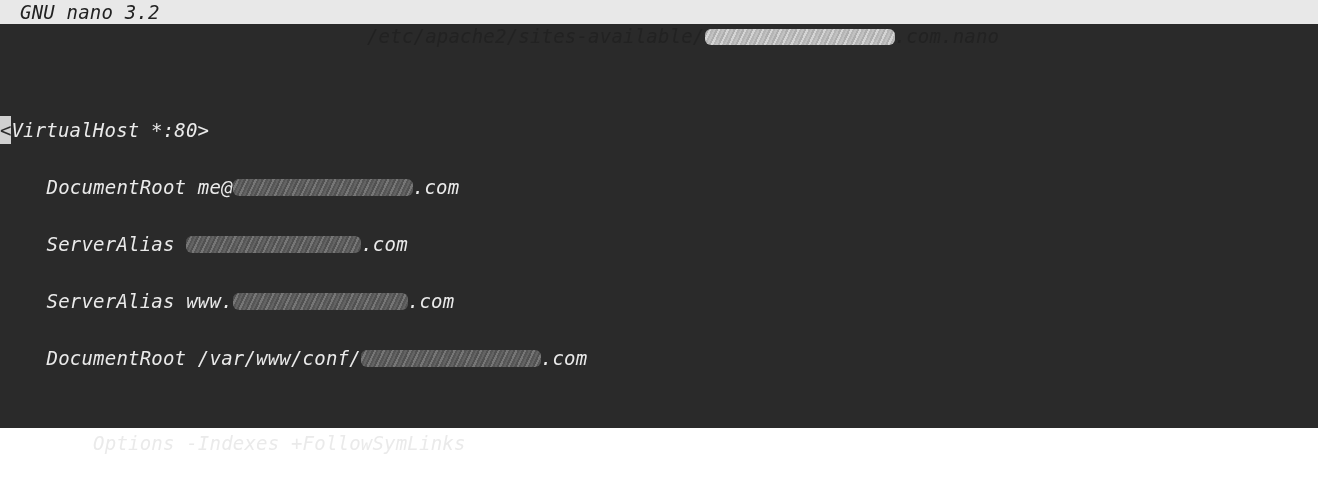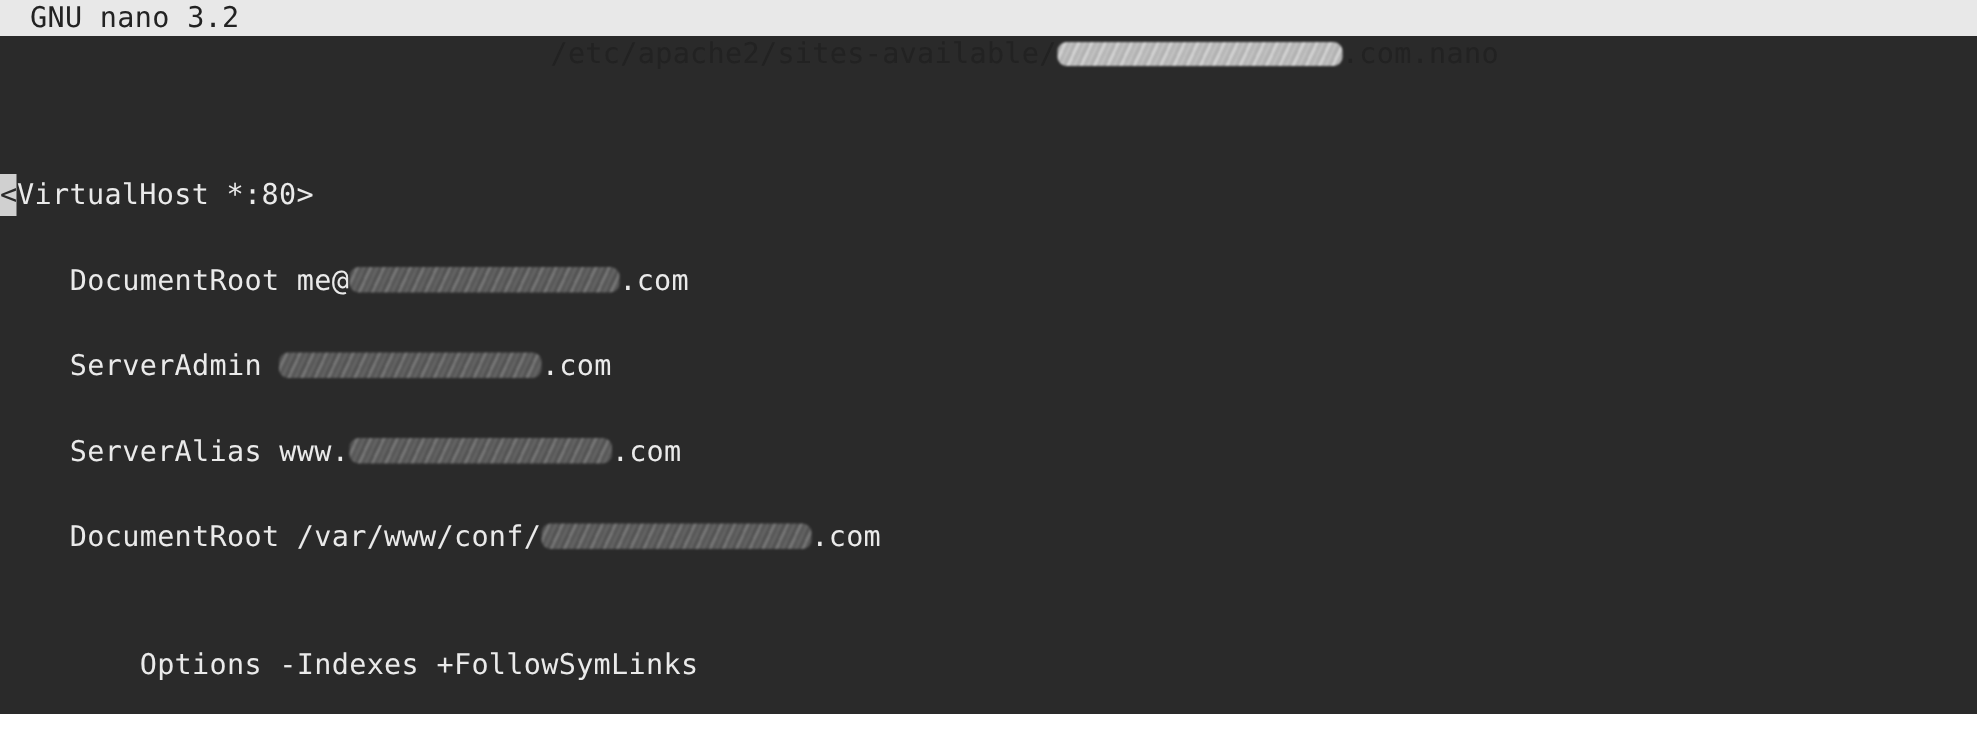--- a/index.html
+++ b/index.html
@@ -2,7 +2,7 @@
 <html><head>
   <meta charset="utf-8">
   <style>
-    * { margin: 0; padding: 0; box-sizing: border-box; }
+    * { margin: 0; padding: 0; box-sizing: border-box; font-style: italic; }
     body {
       width: 1318px;
       height: 500px;

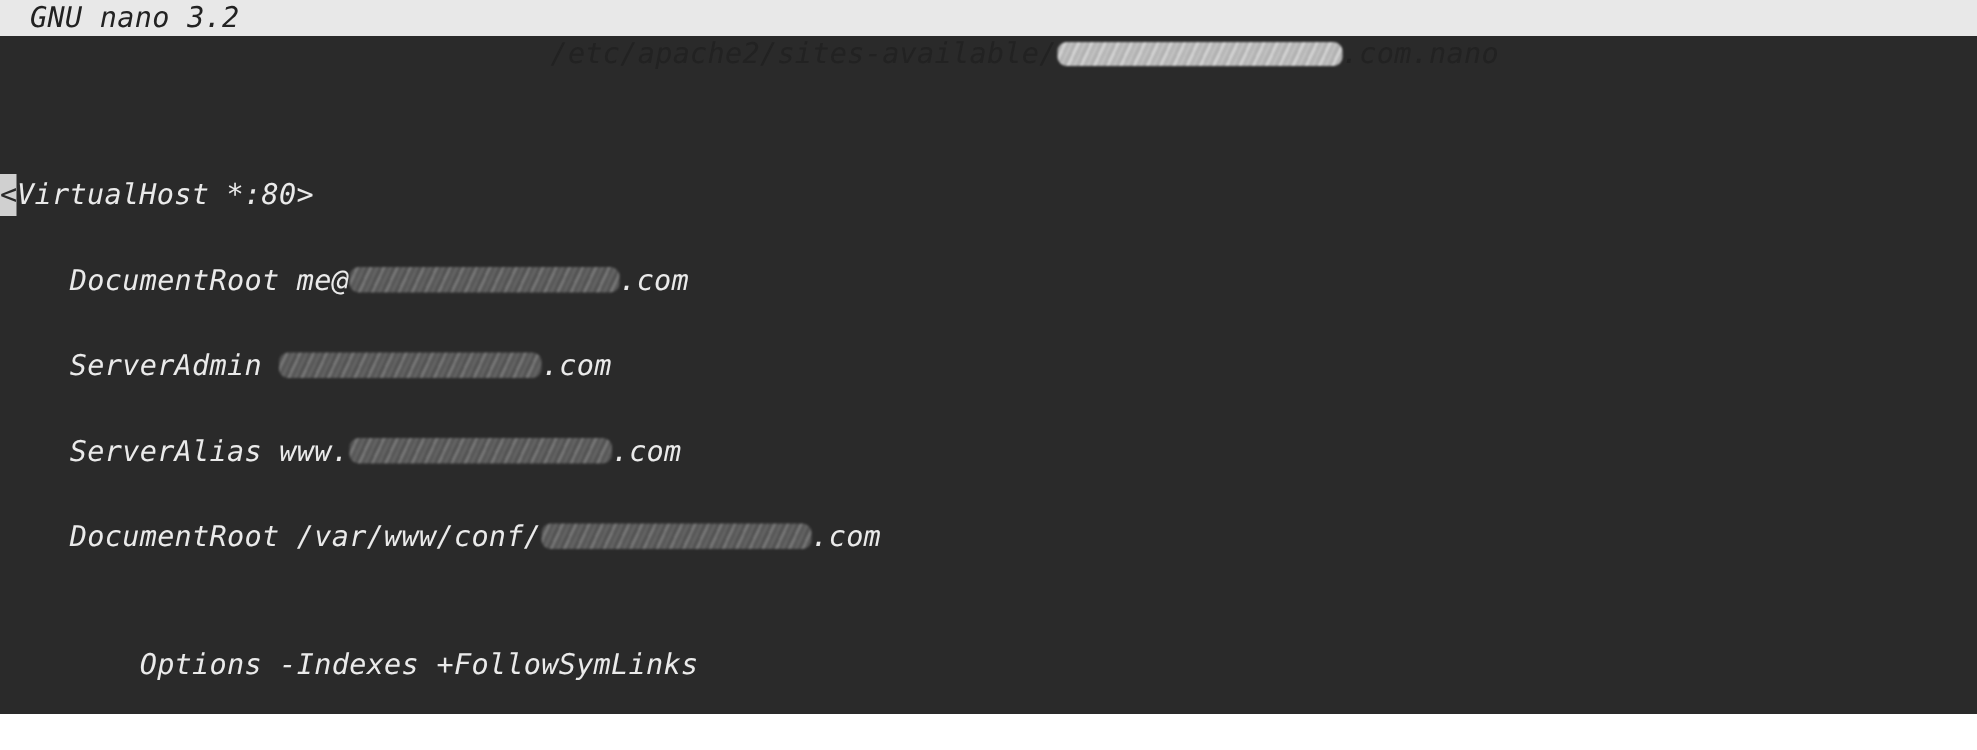--- a/index.html
+++ b/index.html
@@ -30,7 +30,7 @@
       background: #2a2a2a;
       color: #eaeaea;
       width: 100%;
-      height: 452px;
+      height: 404px;
       padding-top: 6px;
       white-space: pre;
     }

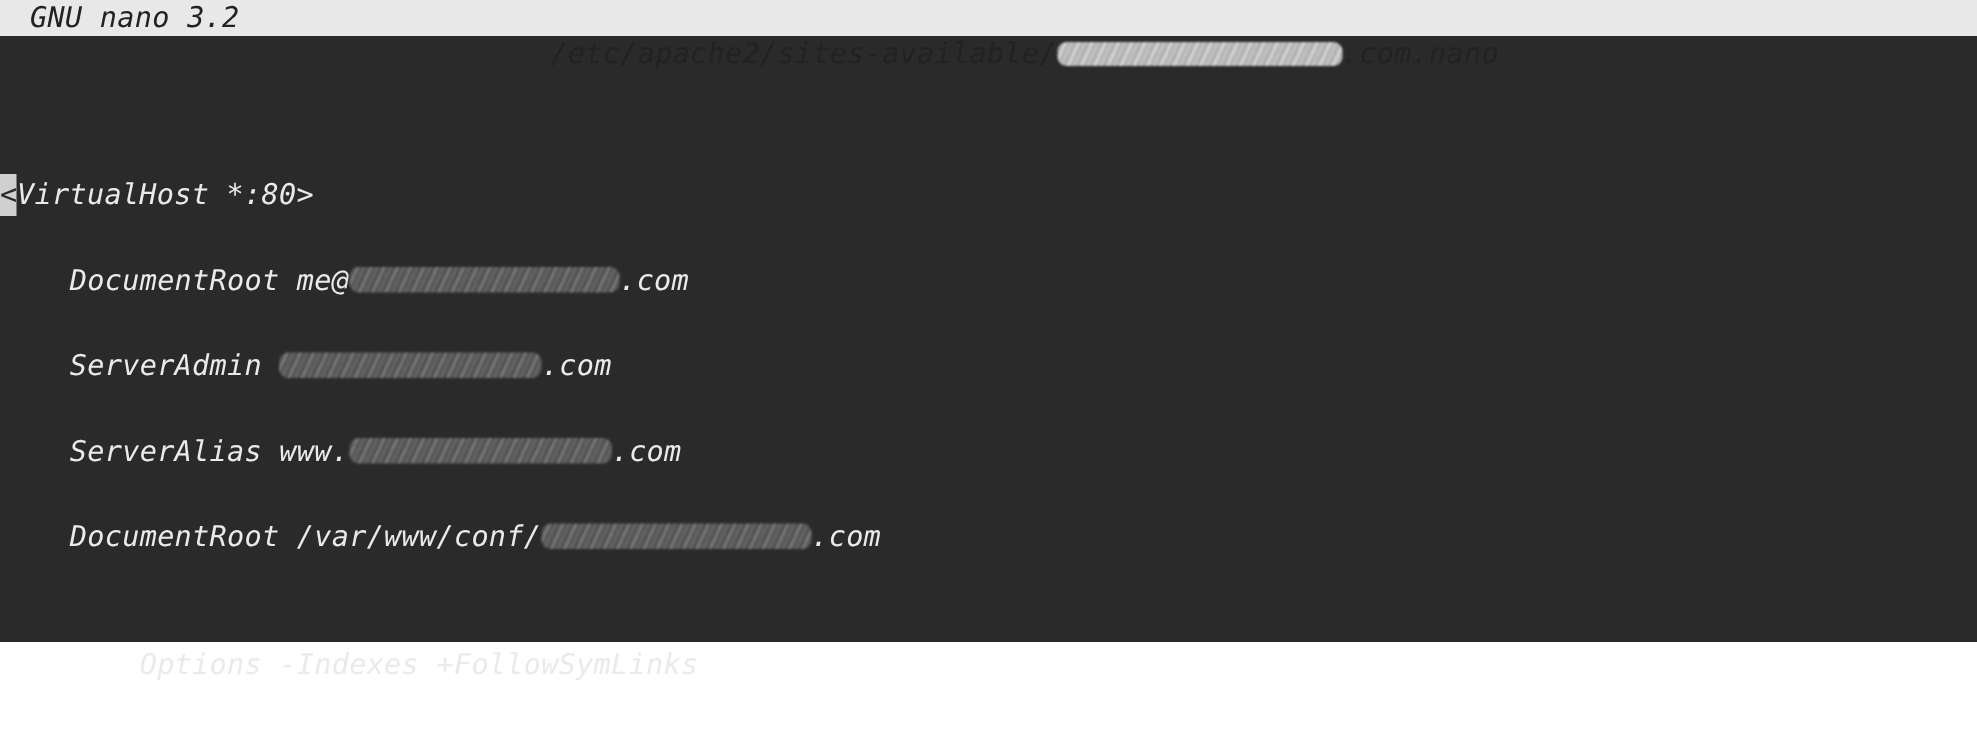--- a/index.html
+++ b/index.html
@@ -80,7 +80,7 @@
 <span class="line"> </span>
 <span class="line"><span class="cursor-block">&lt;</span><span>VirtualHost *:80&gt;</span></span>
 <span class="line"><span>    DocumentRoot me@</span><span class="redacted" style="width:180px"></span><span>.com</span></span>
-<span class="line"><span>    ServerAdmin </span><span class="redacted" style="width:175px"></span><span>.com</span></span>
+<span class="line"><span>    ServerAlias </span><span class="redacted" style="width:175px"></span><span>.com</span></span>
 <span class="line"><span>    ServerAlias www.</span><span class="redacted" style="width:175px"></span><span>.com</span></span>
 <span class="line"><span>    DocumentRoot /var/www/conf/</span><span class="redacted" style="width:180px"></span><span>.com</span></span>
 <span class="line"></span>

